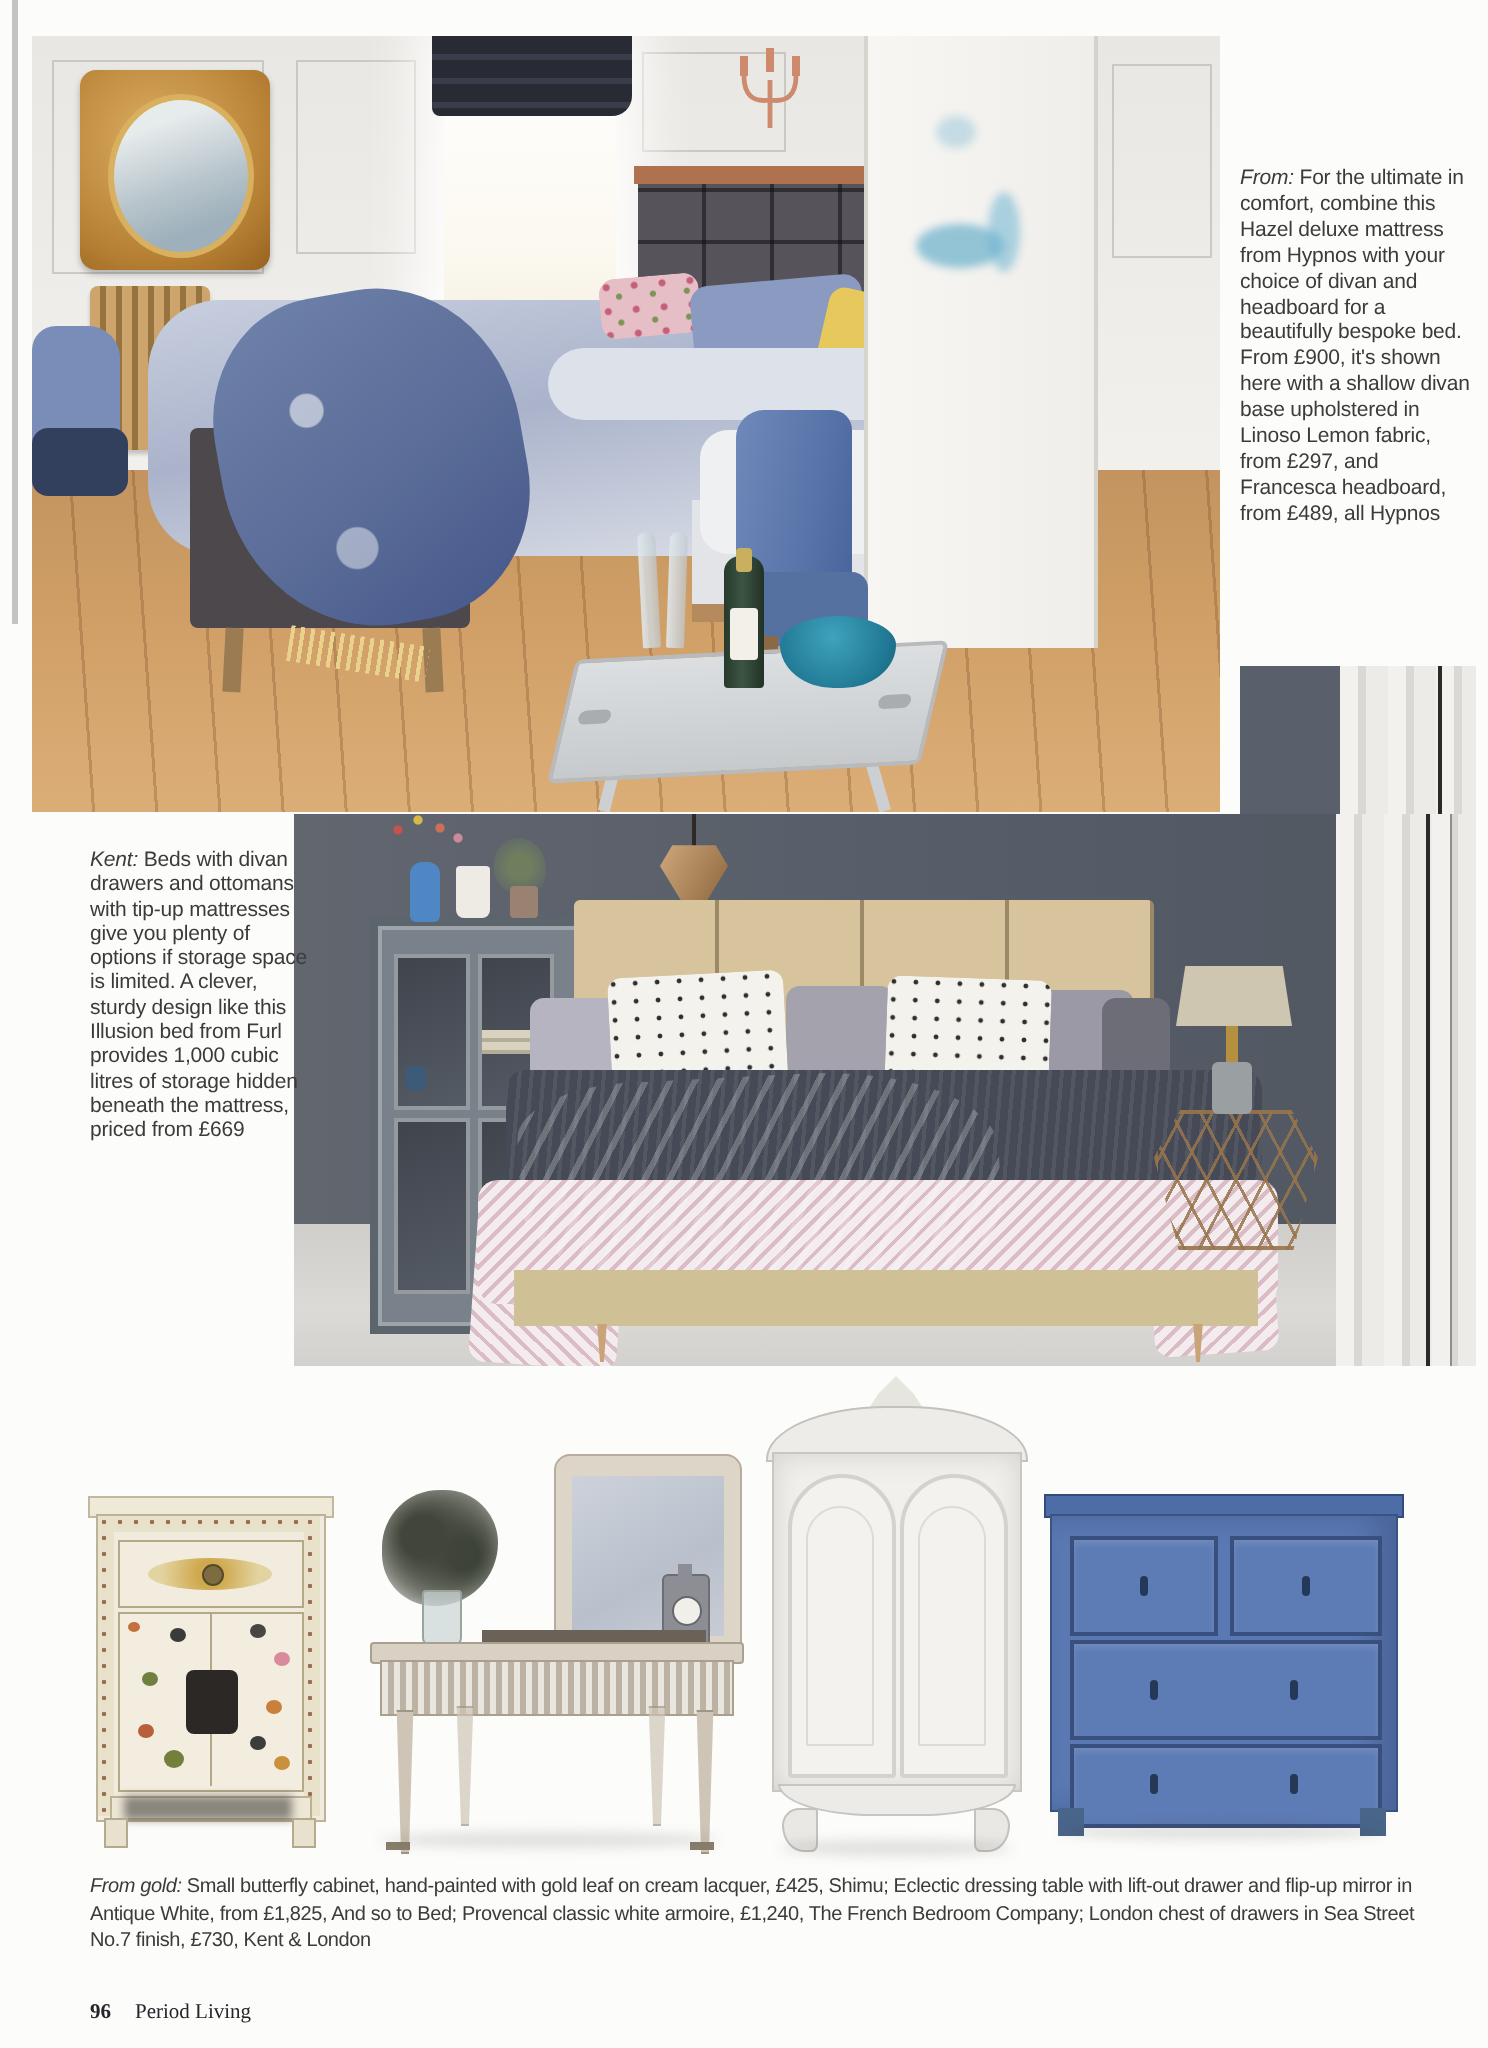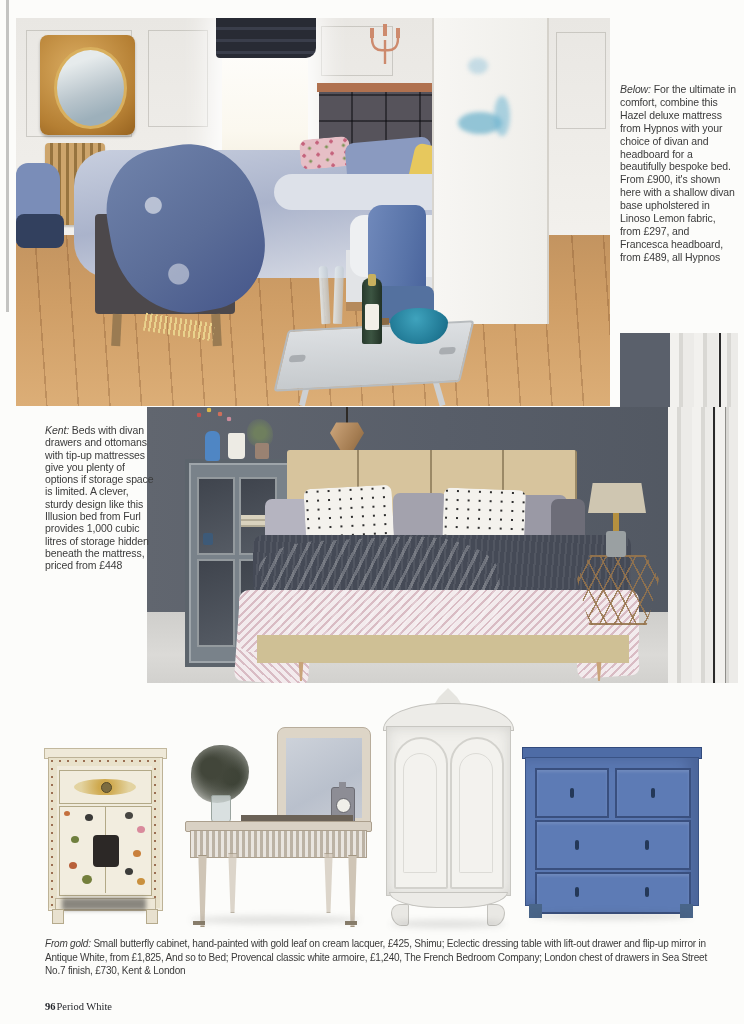--- a/index.html
+++ b/index.html
@@ -323,7 +323,7 @@
   </div>
 
   <div id="cap-right" class="abs caption">
-    <span class="lead">Below:</span>
+    <span class="lead">From:</span>
     <span>For the ultimate in comfort, combine this Hazel deluxe mattress from Hypnos with your choice of divan and headboard for a beautifully bespoke bed. From £900, it's shown here with a shallow divan base upholstered in Linoso Lemon fabric, from £297, and Francesca headboard, from £489, all Hypnos</span>
   </div>
 

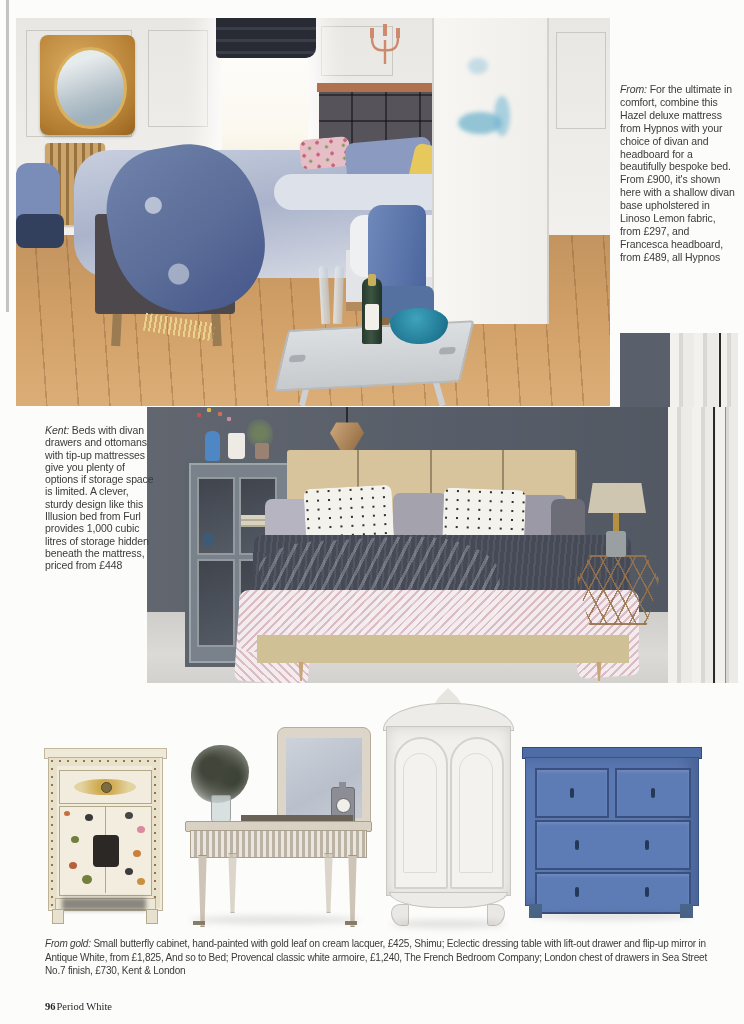--- a/index.html
+++ b/index.html
@@ -375,7 +375,7 @@
 
   <div id="cap-left" class="abs caption">
     <span class="lead">Kent:</span>
-    <span>Beds with divan drawers and ottomans with tip-up mattresses give you plenty of options if storage space is limited. A clever, sturdy design like this Illusion bed from Furl provides 1,000 cubic litres of storage hidden beneath the mattress, priced from £448</span>
+    <span>Beds with divan drawers and ottomans with tip-up mattresses give you plenty of options if storage space is limited. A clever, sturdy design like this Illusion bed from Furl provides 1,000 cubic litres of storage hidden beneath the mattress, priced from £669</span>
   </div>
 
   <div id="p1" class="abs">

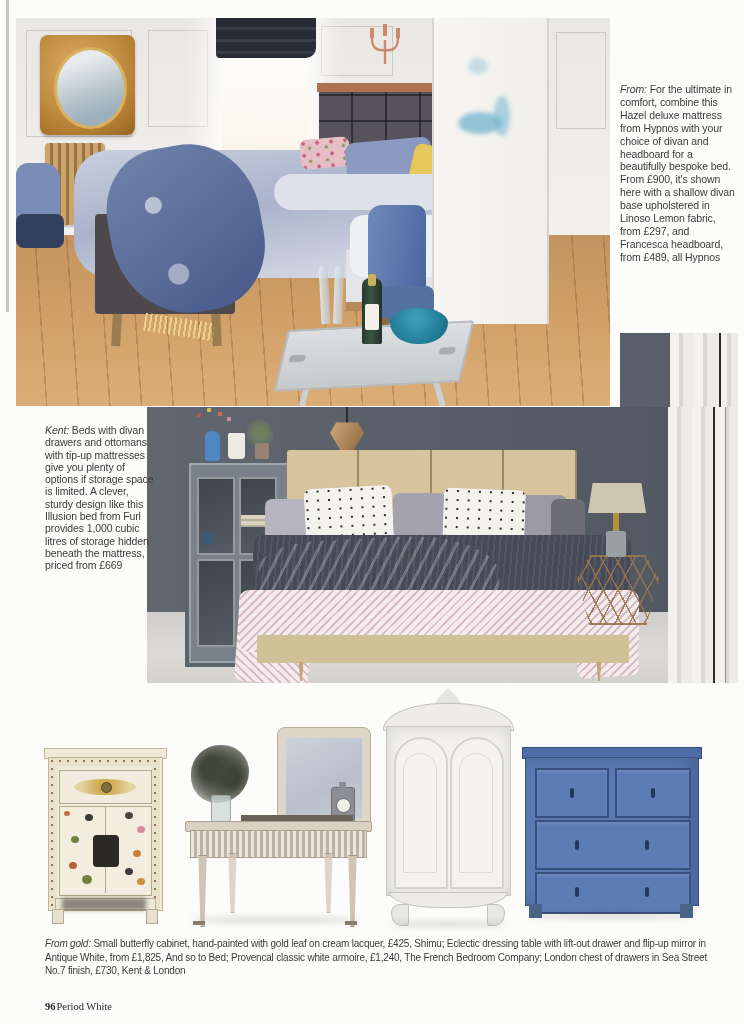--- a/index.html
+++ b/index.html
@@ -17,7 +17,7 @@
   #cap-left{left:45px;top:424px;width:111px;line-height:12.3px;}
   #cap-bottom{left:45px;top:937px;width:682px;font-size:10px;line-height:13.5px;letter-spacing:-0.2px;}
   #footer{left:45px;top:1001px;font-family:"Liberation Serif", serif;font-size:10.5px;color:#23252a;}
-  #footer .pgnum{font-weight:bold;margin-right:1px;}
+  #footer .pgnum{font-weight:bold;margin-right:12px;}
 
   
   #photo-top{left:16px;top:18px;width:594px;height:388px;background:linear-gradient(180deg,#e9e7e3 0%,#f3f1ed 60%,#efede9 100%);overflow:hidden;}

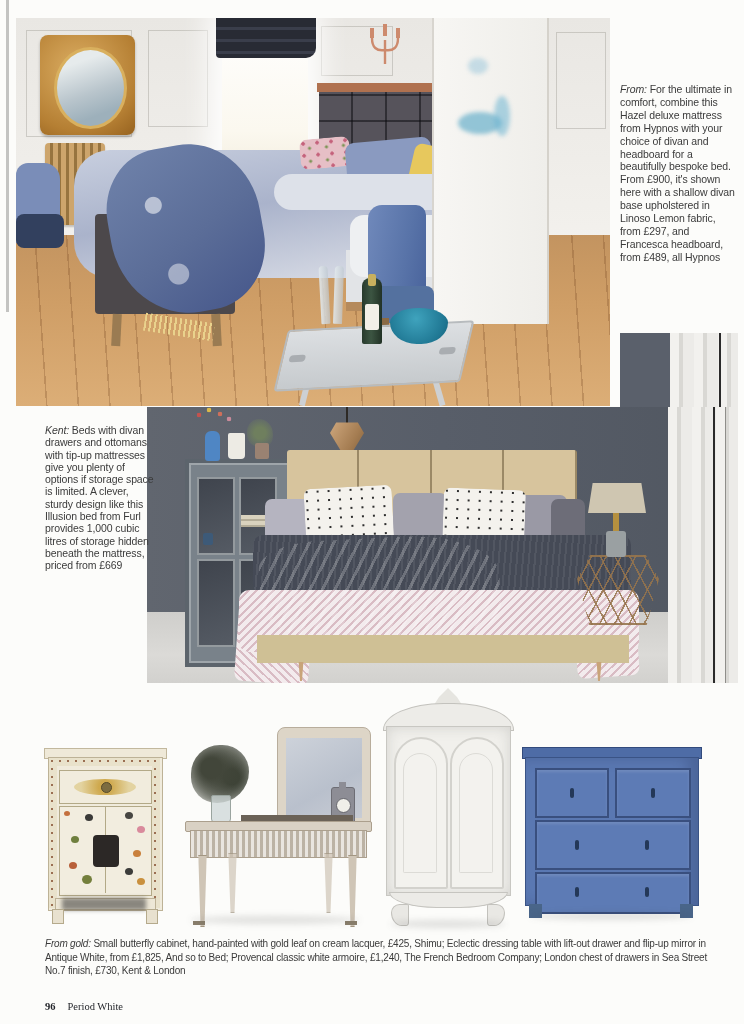--- a/index.html
+++ b/index.html
@@ -470,7 +470,7 @@
   </div>
 
   <div id="footer" class="abs">
-    <span class="pgnum">96</span><span>Period White</span>
+    <span class="pgnum">96</span><span>Period Living</span>
   </div>
 
 </div>

